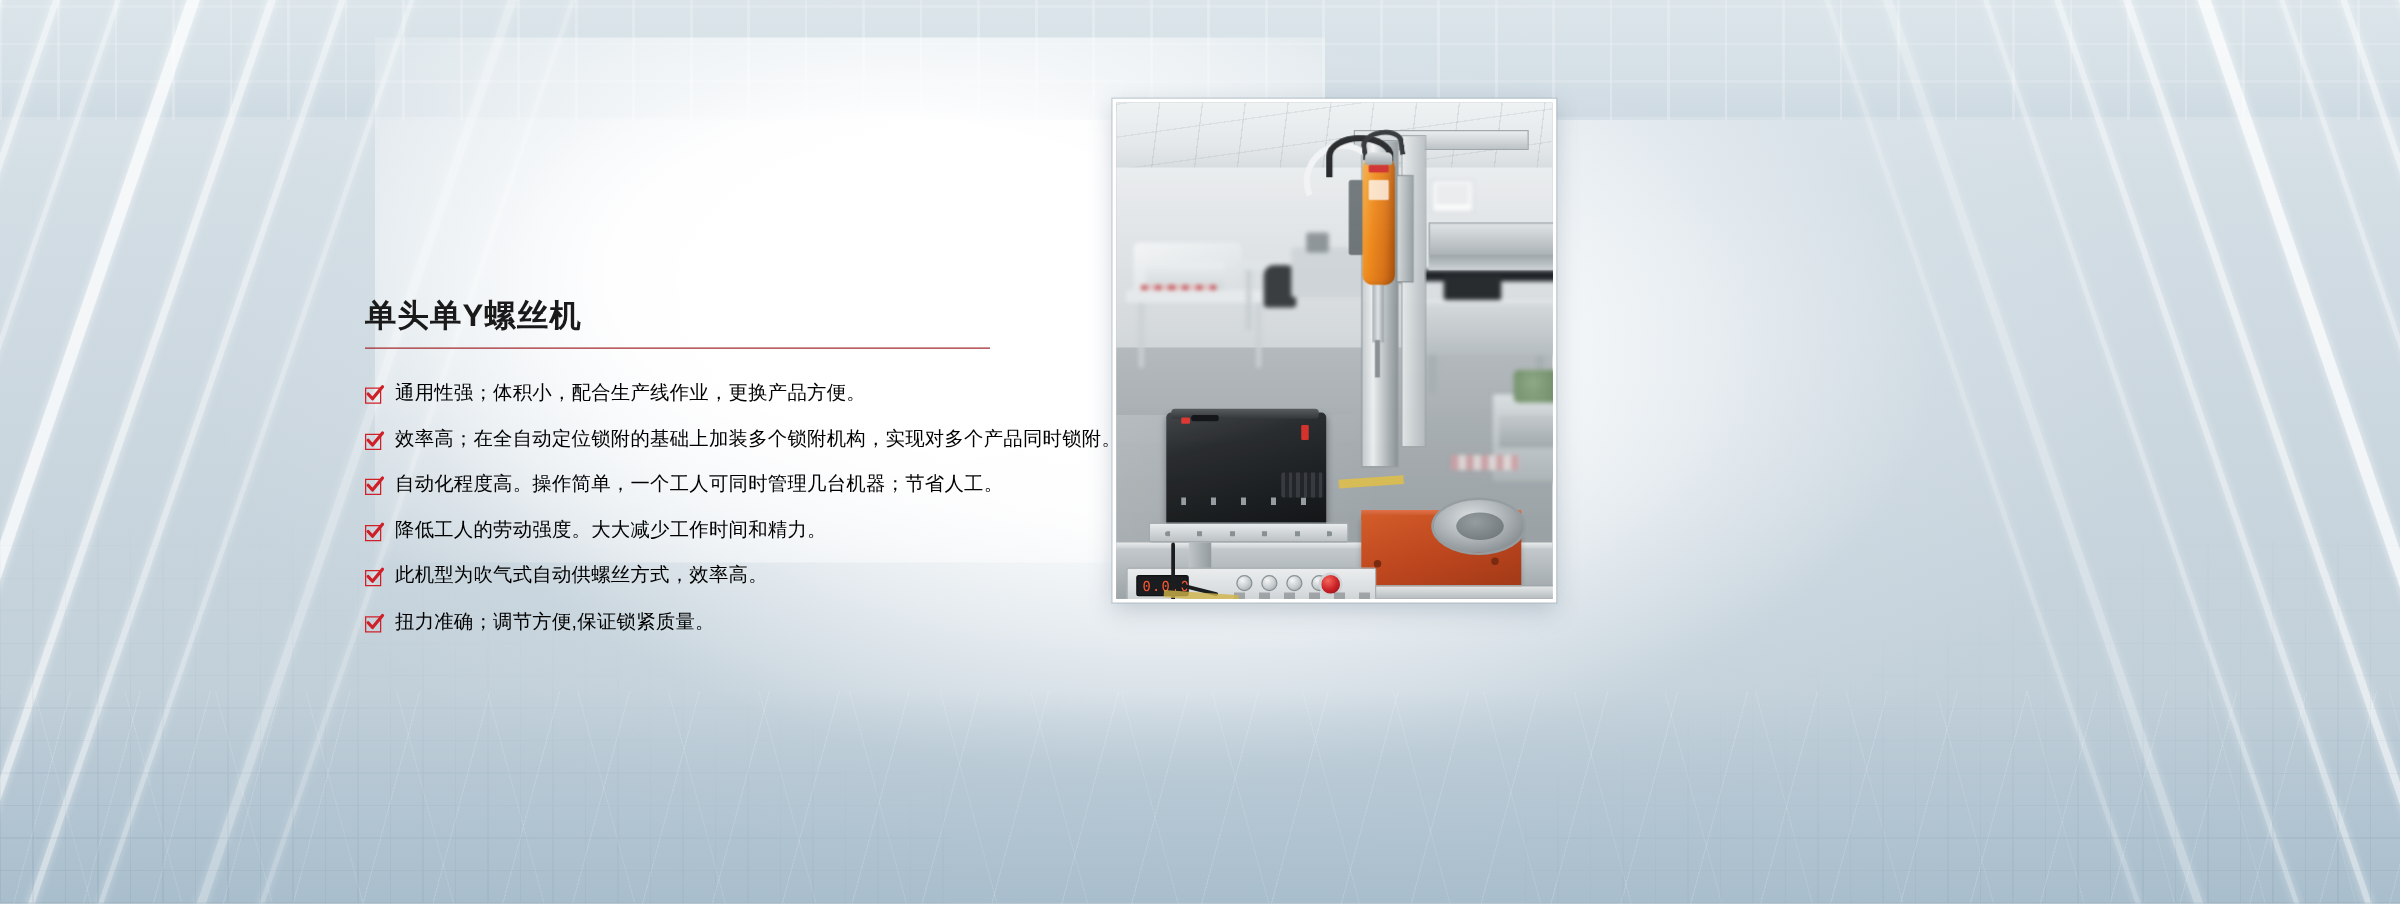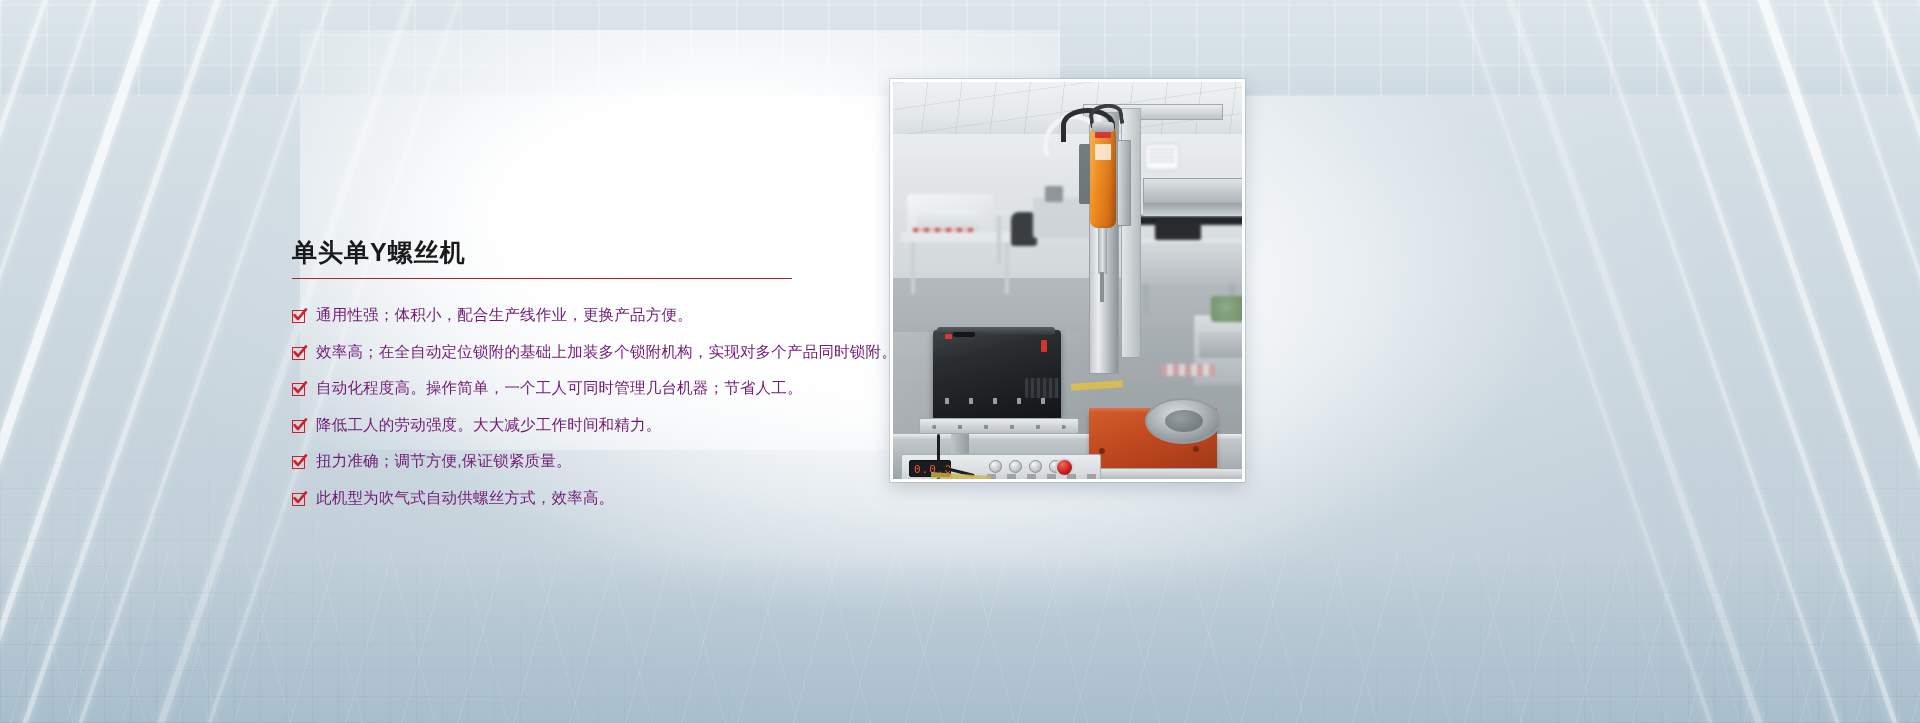--- a/index.html
+++ b/index.html
@@ -122,7 +122,7 @@
   }
   .check svg{ position:absolute; left:-1px; top:-4px; width:16px; height:16px; }
   .btext{
-    font-size:15.5px; color:#701a75; line-height:1.2; letter-spacing:.2px;
+    font-size:15.5px; color:#000000; line-height:1.2; letter-spacing:.2px;
     font-weight:500;
   }
 

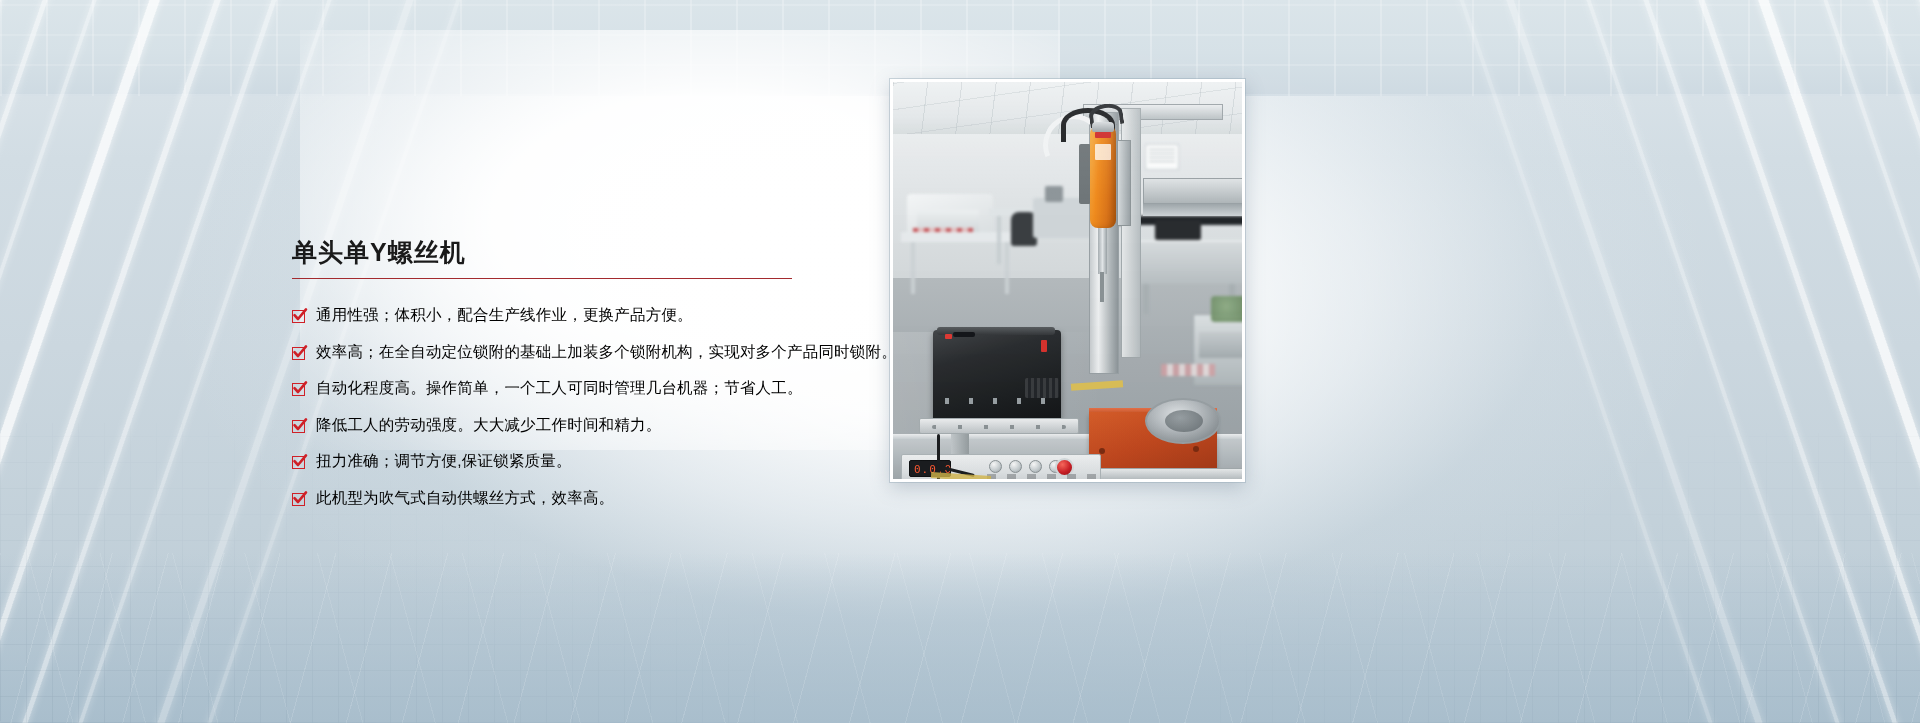--- a/index.html
+++ b/index.html
@@ -366,15 +366,15 @@
             <path d="M2.5 8.2 L6 12 L14 2.4" fill="none" stroke="#cf2027" stroke-width="2.6" stroke-linecap="round" stroke-linejoin="round"></path>
           </svg>
       </span>
+      <span class="btext">此机型为吹气式自动供螺丝方式，效率高。</span>
+    </li>
+    <li class="bullet">
+      <span class="check">
+        <svg viewBox="0 0 16 16">
+            <path d="M2.5 8.2 L6 12 L14 2.4" fill="none" stroke="#cf2027" stroke-width="2.6" stroke-linecap="round" stroke-linejoin="round"></path>
+          </svg>
+      </span>
       <span class="btext">扭力准确；调节方便,保证锁紧质量。</span>
-    </li>
-    <li class="bullet">
-      <span class="check">
-        <svg viewBox="0 0 16 16">
-            <path d="M2.5 8.2 L6 12 L14 2.4" fill="none" stroke="#cf2027" stroke-width="2.6" stroke-linecap="round" stroke-linejoin="round"></path>
-          </svg>
-      </span>
-      <span class="btext">此机型为吹气式自动供螺丝方式，效率高。</span>
     </li>
   </ul>
 

